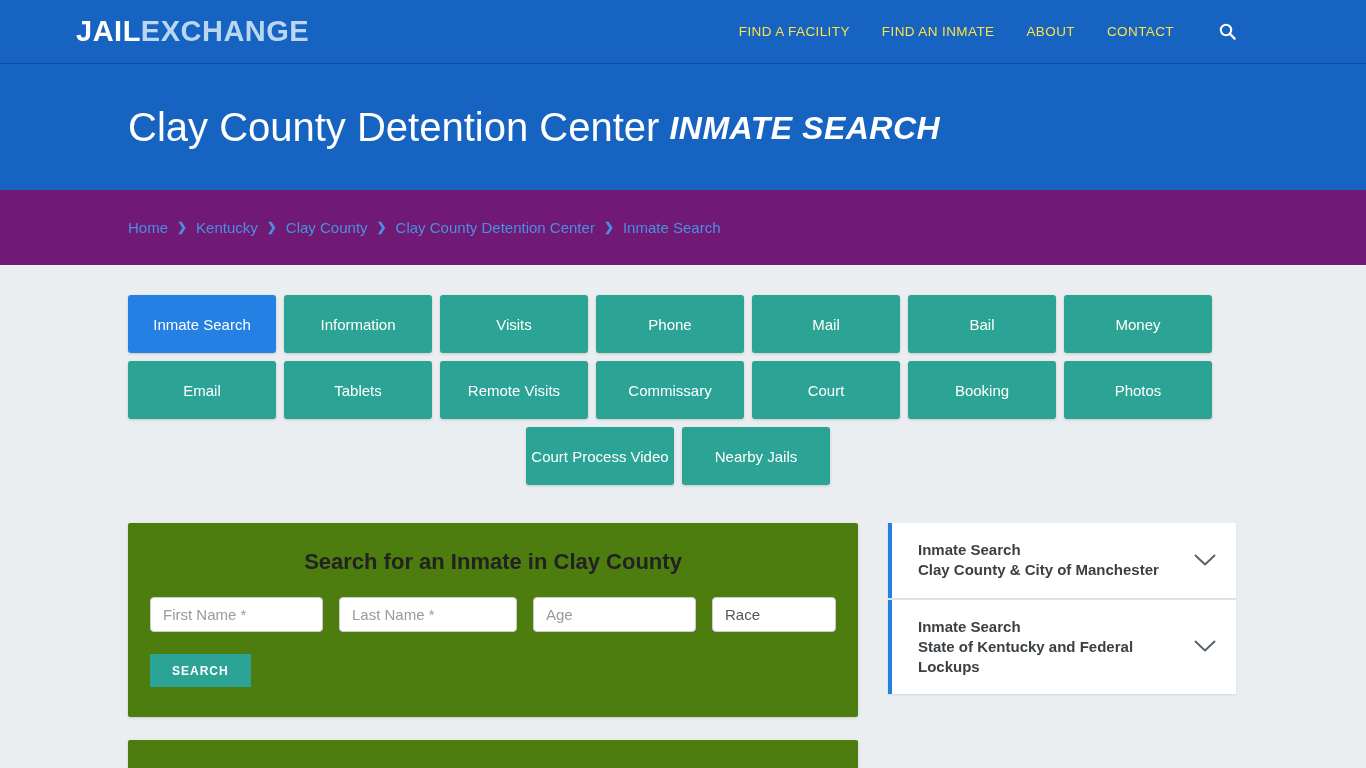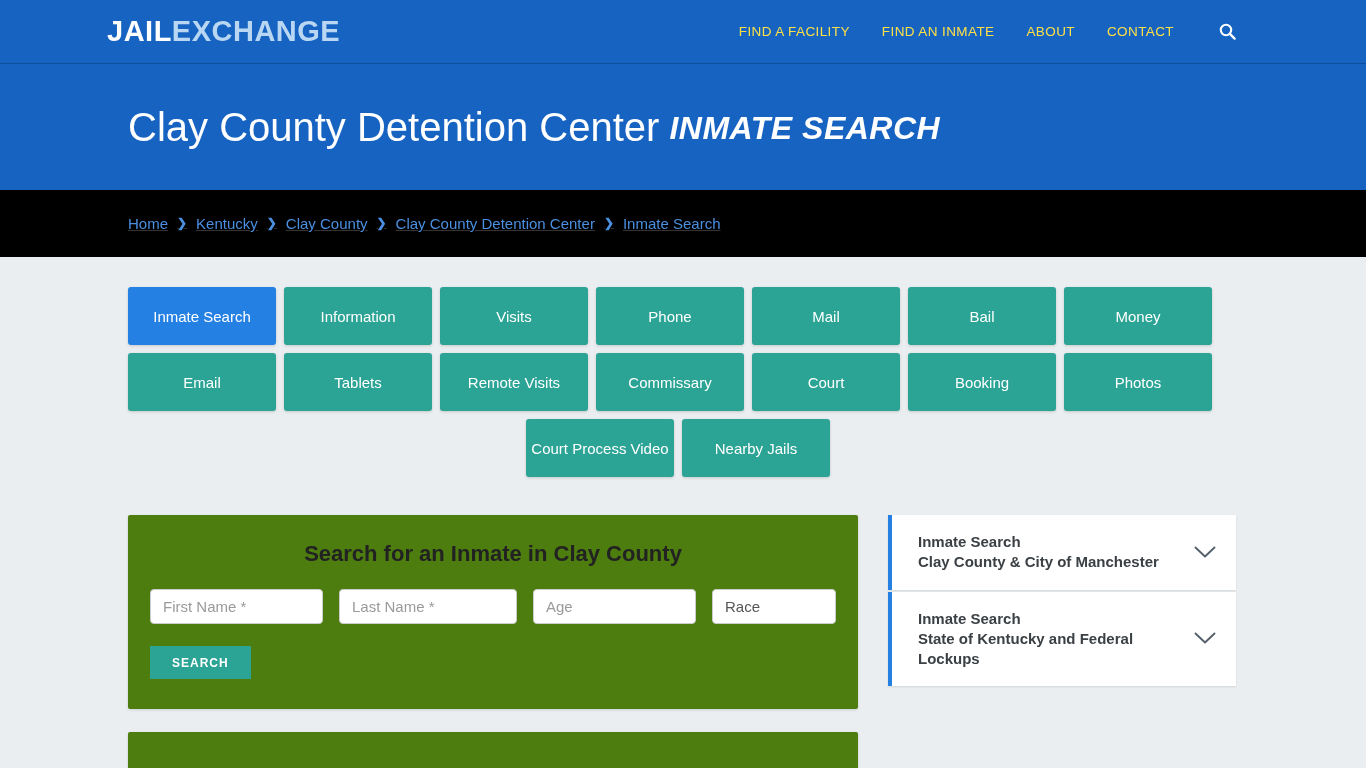--- a/index.html
+++ b/index.html
@@ -24,7 +24,7 @@
     border-bottom: 1px solid #0f4f9f;
     display: flex;
     align-items: center;
-    padding: 0 128px 0 107px;
+    padding: 0 128px 0 76px;
     position: relative;
   }
 

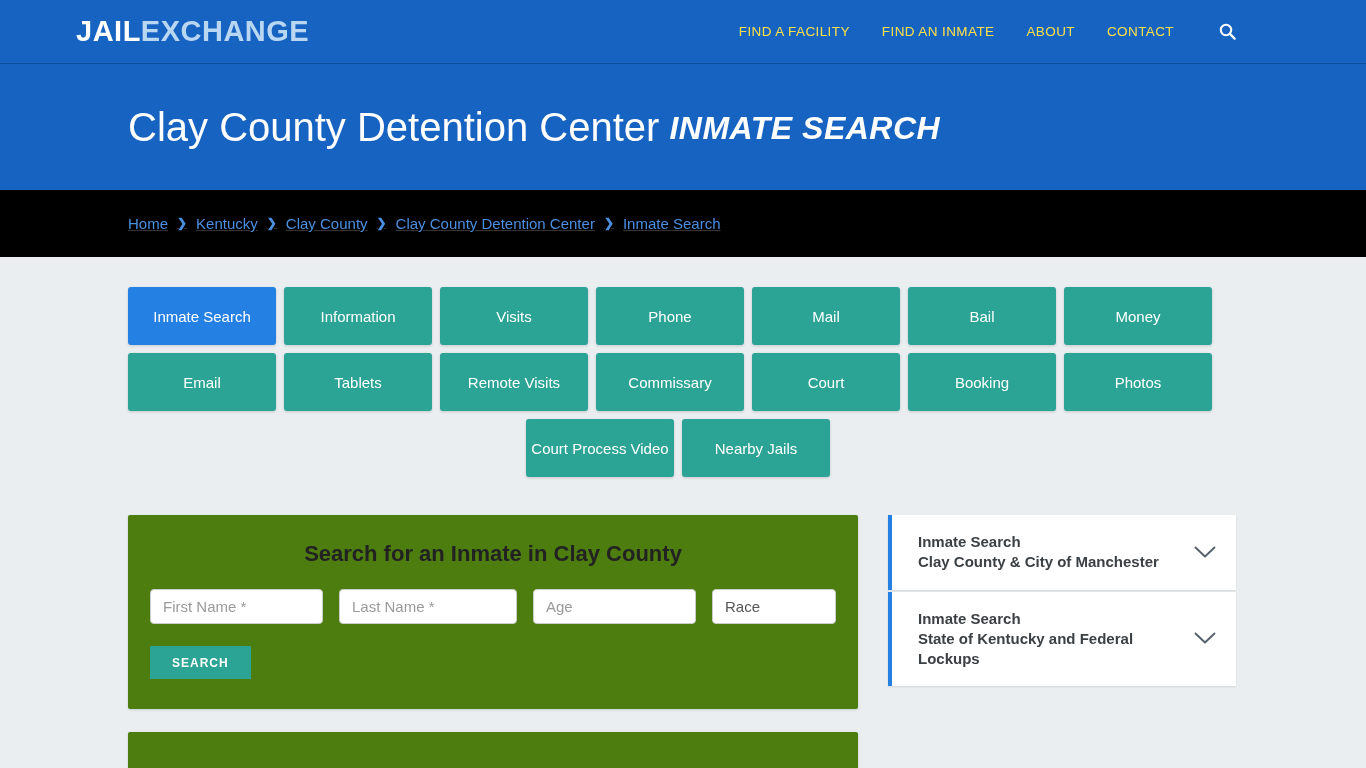--- a/index.html
+++ b/index.html
@@ -92,12 +92,11 @@
 
   
   .breadcrumb-bar {
-    height: 67px;
-    background: #000000;
+    height: 75px;
+    background: #701a75;
     display: flex;
     align-items: center;
     padding: 0 128px;
-    text-decoration: underline;
   }
   .breadcrumb {
     display: flex;

